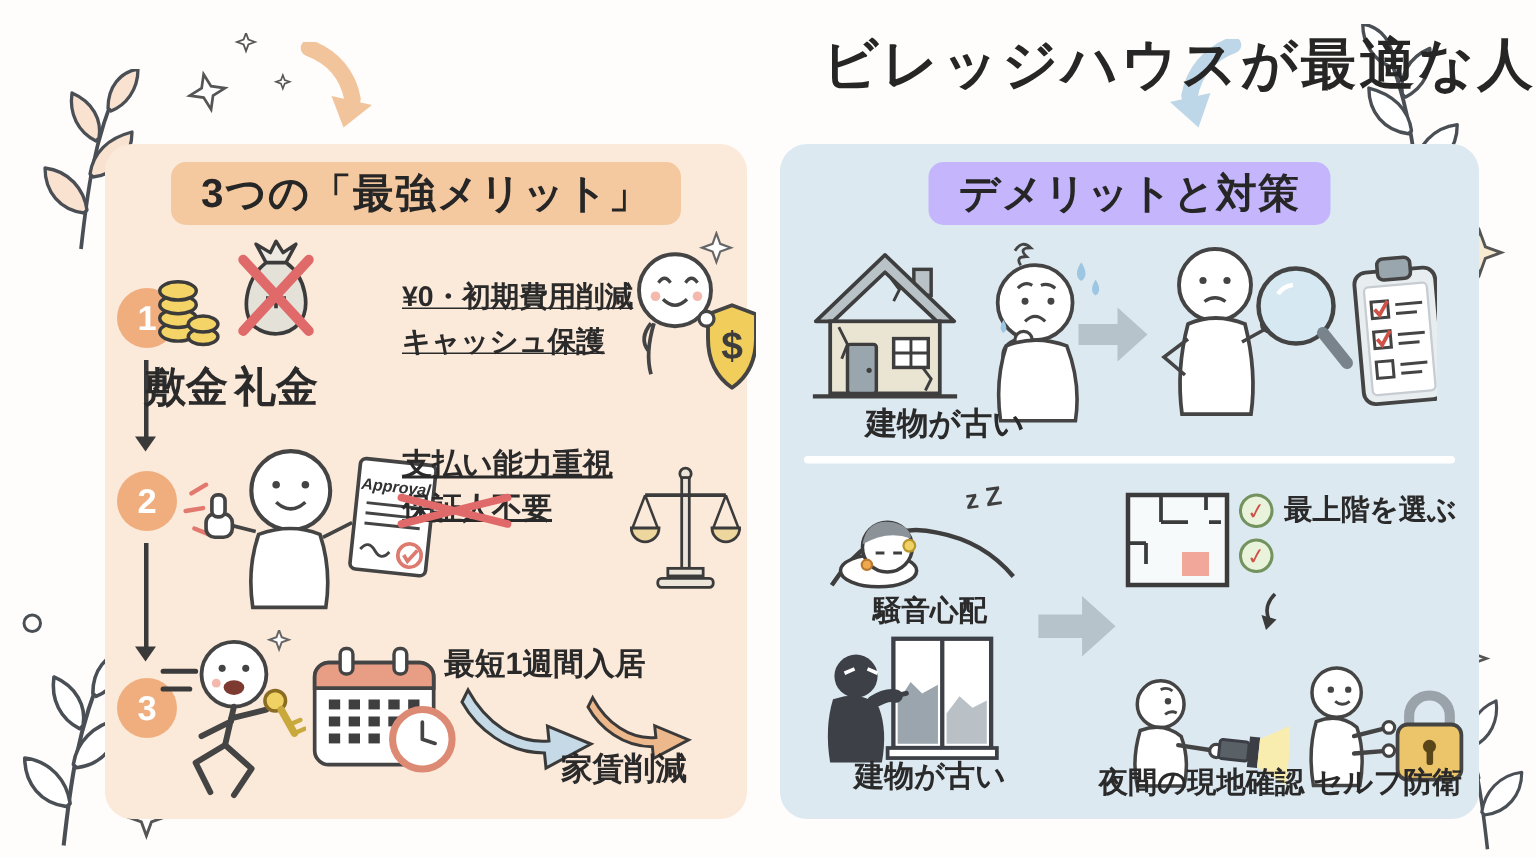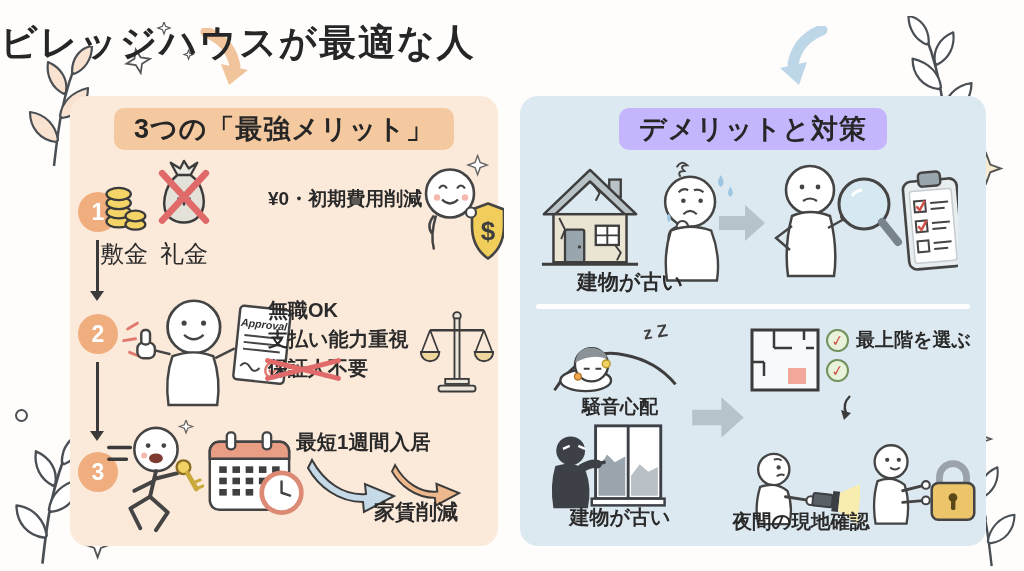--- a/index.html
+++ b/index.html
@@ -8,7 +8,7 @@
   body { position:relative; }
   .abs { position:absolute; }
 
-  #main-title { position:absolute; top:18px; left:0; width:100%; text-align:left;
+  #main-title { position:absolute; top:18px; left:0; width:100%; text-align:right;
     font-size:37px; font-weight:800; letter-spacing:2px; color:#262626; }
 
   .panel { position:absolute; top:96px; height:450px; border-radius:18px; }

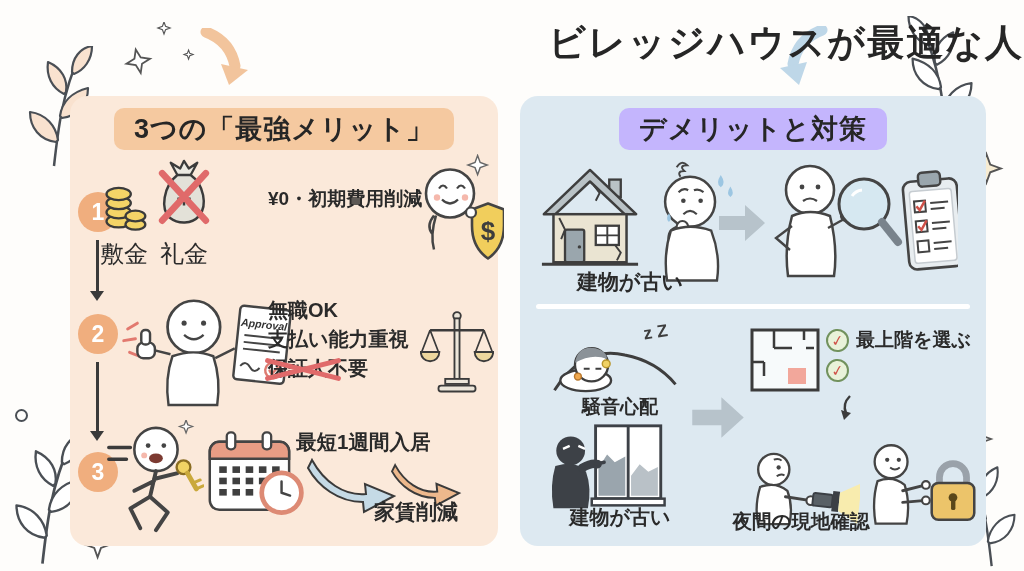--- a/index.html
+++ b/index.html
@@ -30,7 +30,7 @@
 
   .cap { position:absolute; font-weight:800; white-space:nowrap; text-align:center; }
   .lines { position:absolute; font-weight:800; white-space:nowrap; }
-  .lines span { display:block; }
+  .lines span { display:block;text-decoration:underline; }
 
   .icon-group { position:absolute; width:64px; text-align:center; }
   .icon-group .cap2 { font-size:24px; font-weight:400; margin-top:2px; }

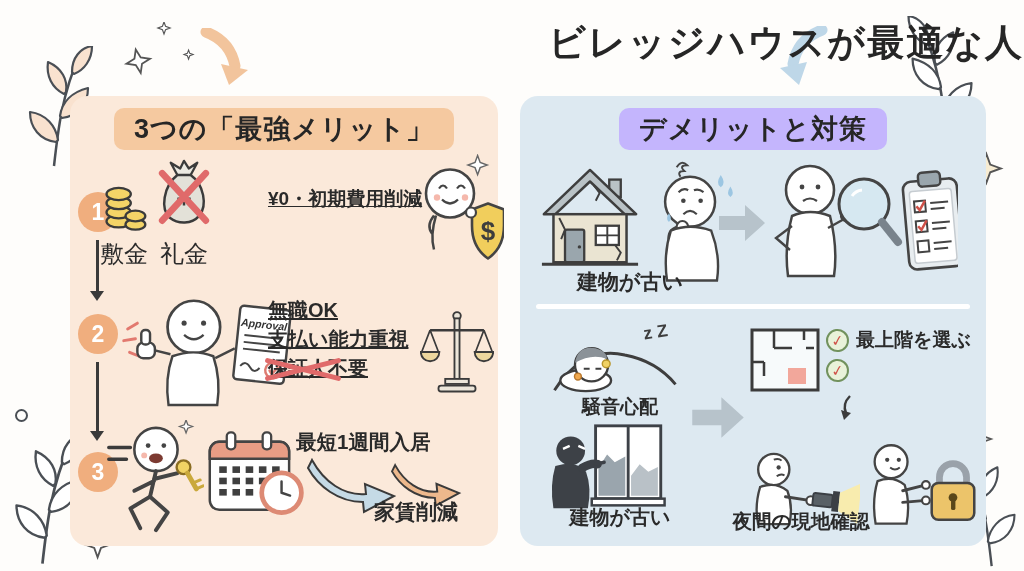--- a/index.html
+++ b/index.html
@@ -143,6 +143,7 @@
   </div>
   <div class="lines" style="left:198px;top:88px;font-size:19px;line-height:1.6">
     <span>¥0・初期費用削減</span>
+    <span>キャッシュ保護</span>
   </div>
   <svg class="abs" style="left:342px;top:58px" width="92" height="118" viewBox="0 0 92 115">
     <use href="#star4" transform="translate(56,0) scale(0.8)" fill="#fff" stroke="#666" stroke-width="1.8"></use>

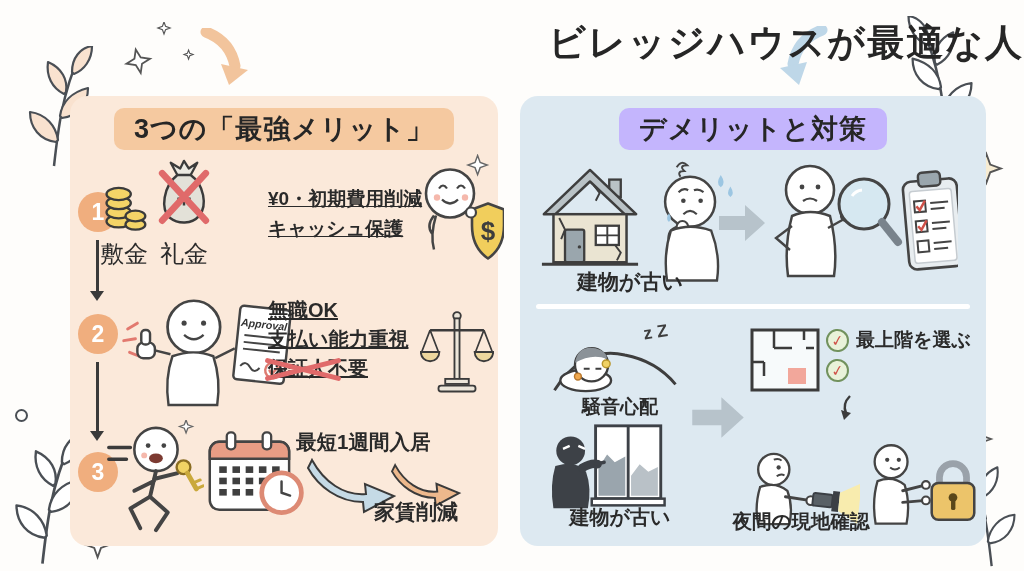--- a/index.html
+++ b/index.html
@@ -33,7 +33,7 @@
   .lines span { display:block;text-decoration:underline; }
 
   .icon-group { position:absolute; width:64px; text-align:center; }
-  .icon-group .cap2 { font-size:24px; font-weight:400; margin-top:2px; }
+  .icon-group .cap2 { font-size:28px; font-weight:700; margin-top:2px; }
 
   .xline { position:relative; display:inline-block; }
   .xline i { position:absolute; left:-4px; top:46%; width:78px; height:5px;

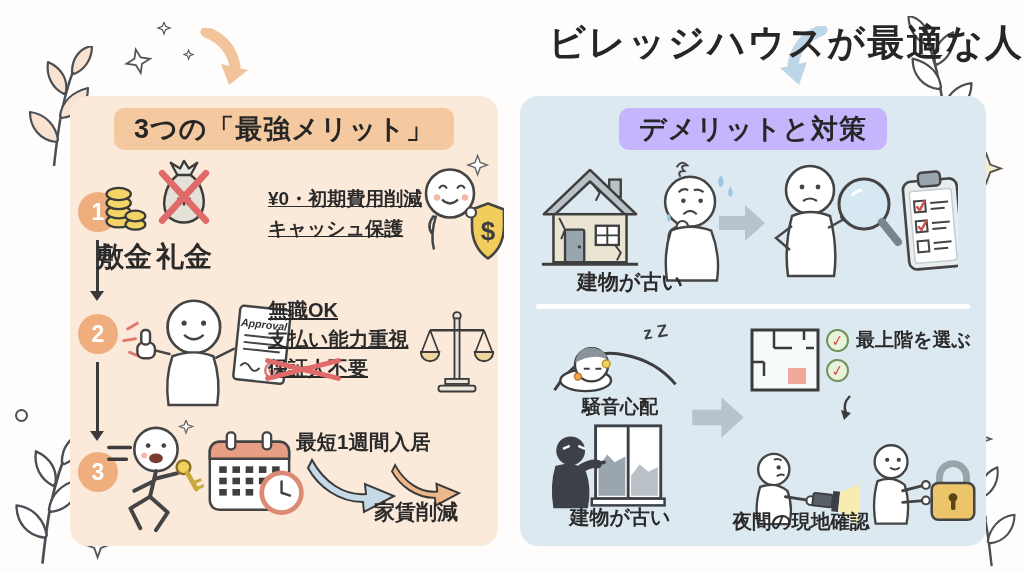--- a/index.html
+++ b/index.html
@@ -178,7 +178,6 @@
     </g>
   </svg>
   <div class="lines" style="left:198px;top:200px;font-size:20px;line-height:1.45">
-    <span>無職OK</span>
     <span>支払い能力重視</span>
     <span class="xline">
         <span>保証人不要</span>

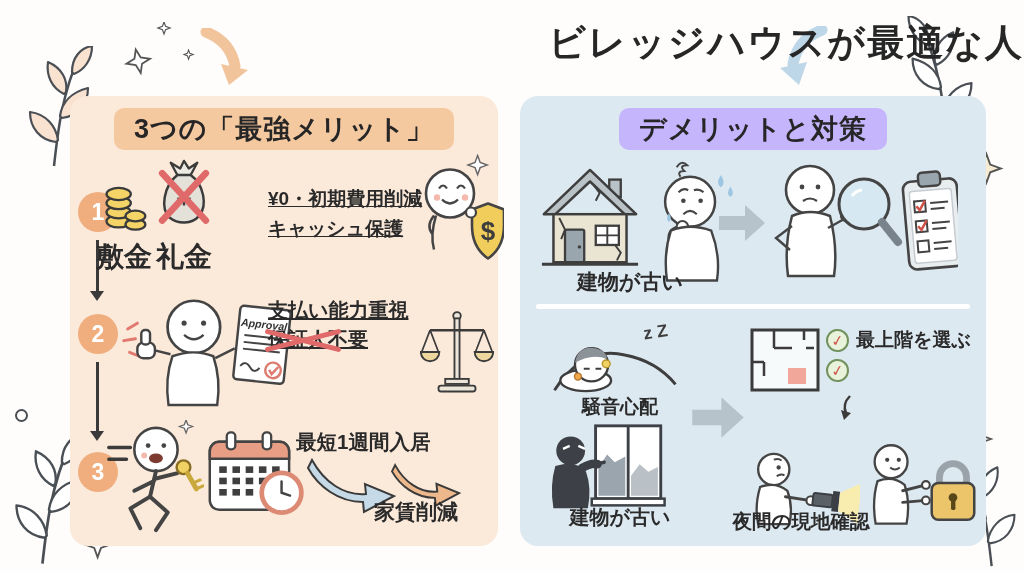--- a/index.html
+++ b/index.html
@@ -377,6 +377,7 @@
     <circle cx="92" cy="59" r="4.5" fill="#59471a"></circle>
     <rect x="90" y="61" width="4.5" height="11" rx="2" fill="#59471a"></rect>
   </svg>
+  <div class="cap" style="left:340px;top:412px;width:130px;font-size:19.5px">セルフ防衛</div>
 </div>
 
 </body></html>

